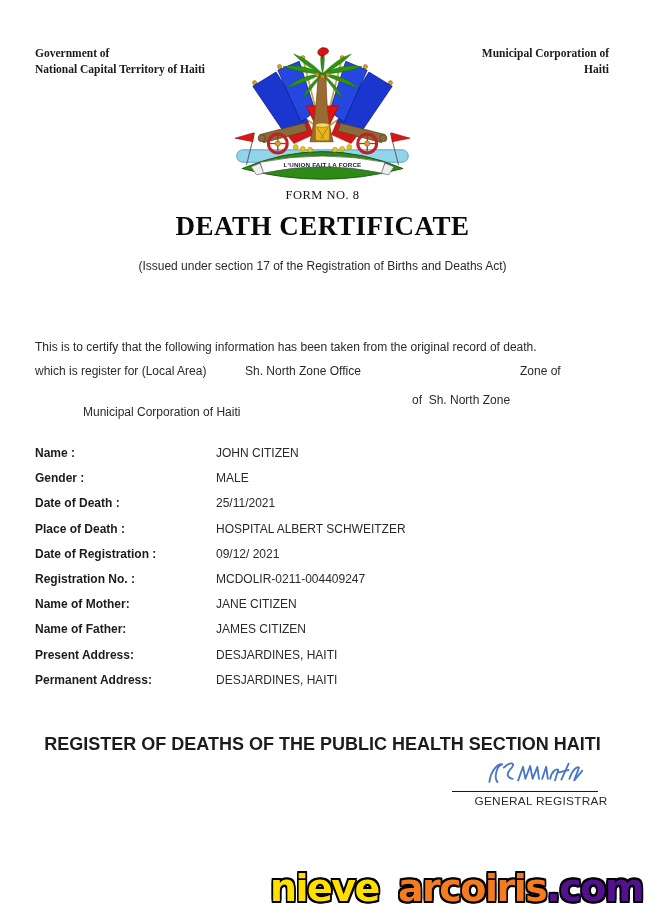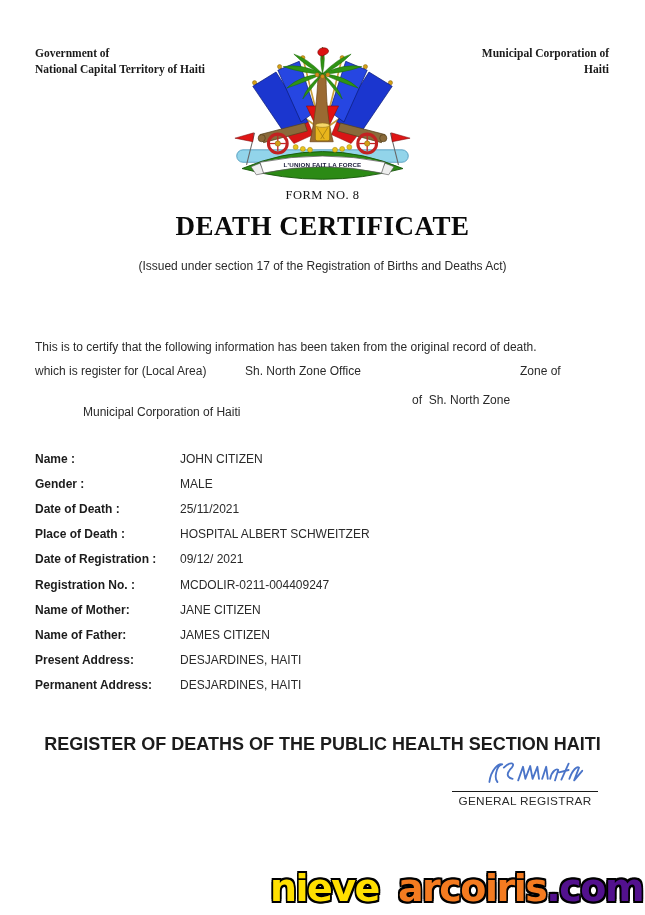--- a/index.html
+++ b/index.html
@@ -32,7 +32,7 @@
   .regline2 { position:absolute; left:35px; top:405px; font-size:12px; color:#2a2a2a;margin-left:48px; }
 
   .fields { position:absolute; left:35px; top:446px; right:35px; }
-  .field-row { display:flex; height:25.2px; align-items:center; }
+  .field-row { display:flex; height:25.2px; align-items:flex-start;gap:36px; }
   .field-label { flex:0 0 145px; font-weight:bold; font-size:12px; color:#1c1c1c; }
   .field-value { font-size:12px; color:#2a2a2a; }
 

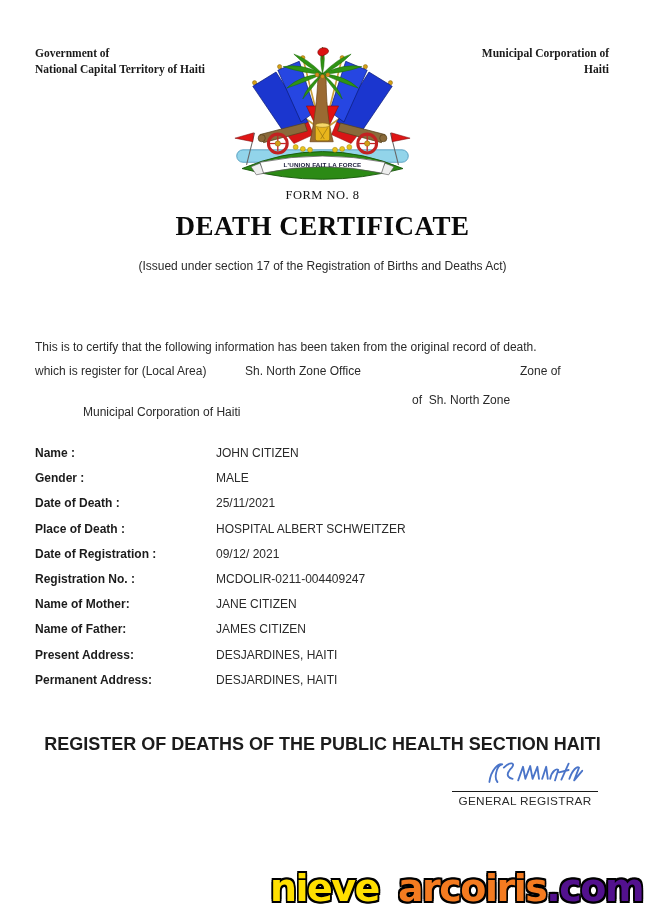--- a/index.html
+++ b/index.html
@@ -42,7 +42,7 @@
   .sig-img  { position:absolute; left:474px; top:758px; width:122px; height:32px; }
   .sig-line { position:absolute; left:452px; top:791px; width:146px; height:0;
               border-top:1.6px solid #1a1a1a; }
-  .registrar { position:absolute; left:448px; top:794px; width:154px; text-align:center;
+  .registrar { position:absolute; left:464px; top:794px; width:154px; text-align:center;
                font-size:11.8px; letter-spacing:0.3px; color:#2a2a2a; }
 
   .watermark { position:absolute; right:2px; bottom:5px; font-size:38px; font-weight:bold;

